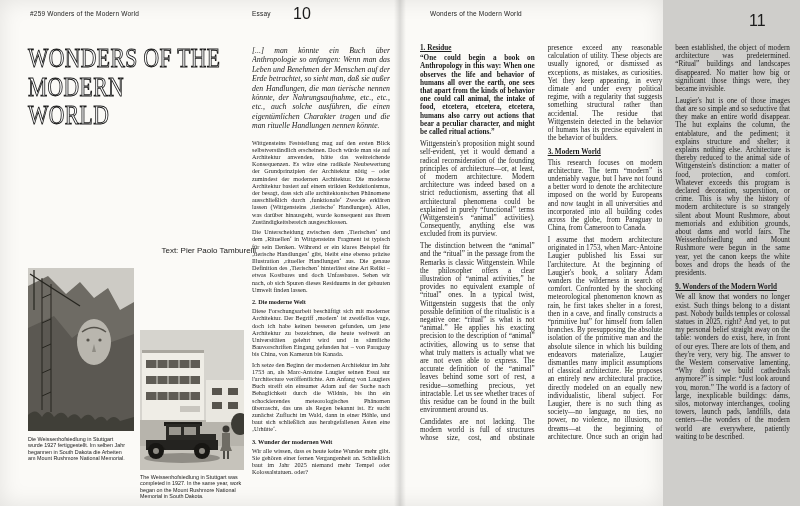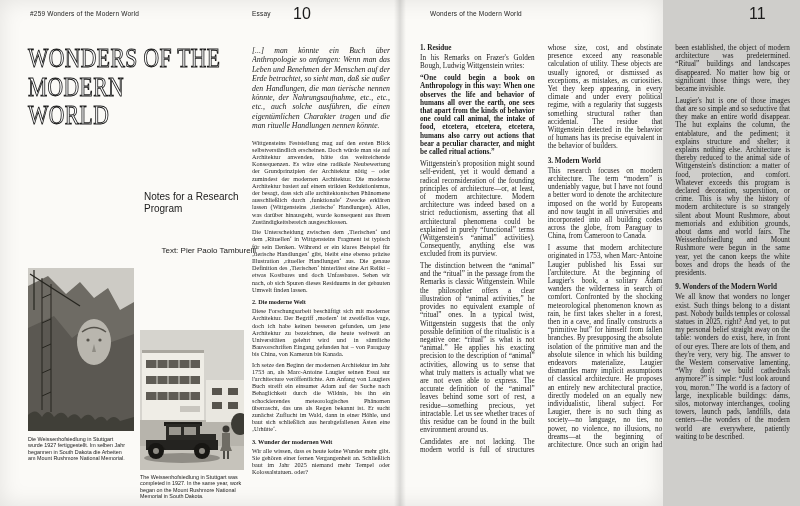--- a/index.html
+++ b/index.html
@@ -26,7 +26,7 @@
   #running { left: 430px; top: 10px; }
   .pagenum { position: absolute; font-size: 16px; font-weight: 400; }
   #pn-left  { left: 293px; top: 5px; }
-  #pn-right { left: 749px; top: 5px; }
+  #pn-right { left: 749px; top: 12px; }
 
   .title {
     position: absolute; left: 28px; top: 44px; margin: 0;

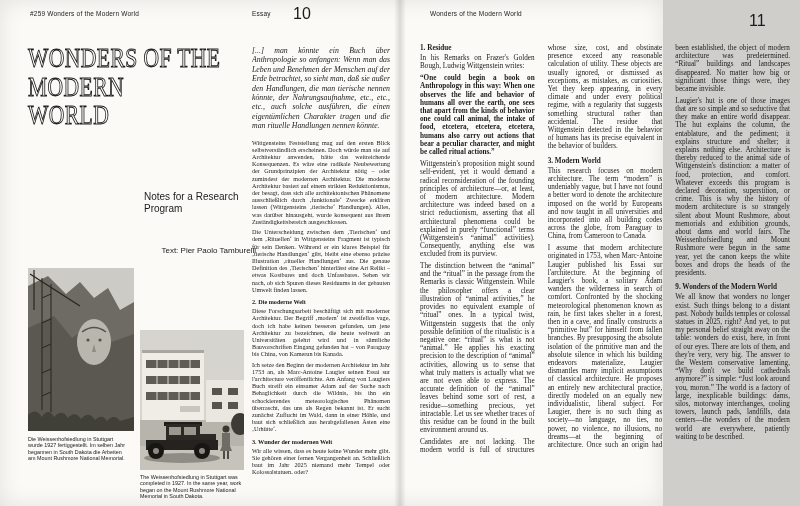--- a/index.html
+++ b/index.html
@@ -67,7 +67,7 @@
     font-size: 7.2px; line-height: 8.2px; text-align: justify; hyphens: auto;
   }
   .cols p { margin: 0 0 3.5px; }
-  .cols h3 { margin: 6px 0 2px; }
+  .cols h3 { margin: 6px 0 2px; text-decoration: underline; }
   .cols h3.first { margin-top: 0; }
   .quote-en { font-weight: 700; margin: 2px 0 4px; }
 </style>

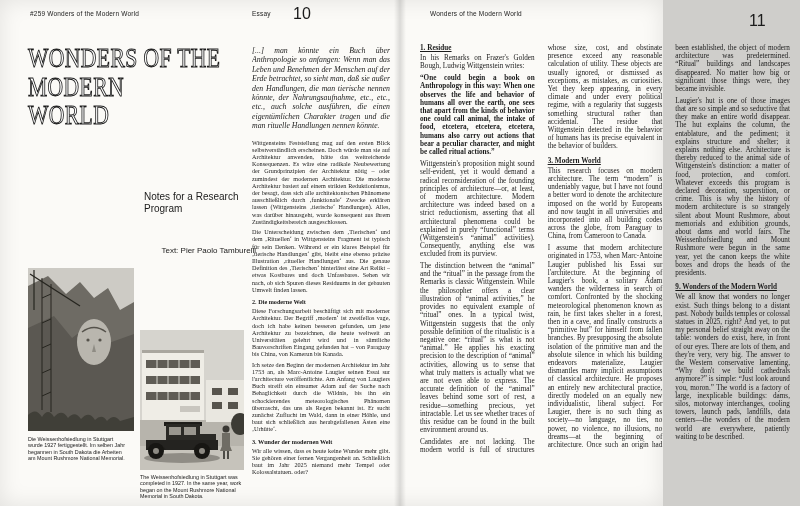--- a/index.html
+++ b/index.html
@@ -181,7 +181,6 @@
 
   <div class="cols" lang="en">
     <h3 class="first">1. Residue</h3>
-    <p>In his Remarks on Frazer's Golden Bough, Ludwig Wittgenstein writes:</p>
     <div class="quote-en">“One could begin a book on Anthropology in this way: When one observes the life and behavior of humans all over the earth, one sees that apart from the kinds of behavior one could call animal, the intake of food, etcetera, etcetera, etcetera, humans also carry out actions that bear a peculiar character, and might be called ritual actions.”</div>
     <p>Wittgenstein's proposition might sound self-evident, yet it would demand a radical reconsideration of the founding principles of architecture—or, at least, of modern architecture. Modern architecture was indeed based on a strict reductionism, asserting that all architectural phenomena could be explained in purely “functional” terms (Wittgenstein's “animal” activities). Consequently, anything else was excluded from its purview.</p>
     <p>The distinction between the “animal” and the “ritual” in the passage from the Remarks is classic Wittgenstein. While the philosopher offers a clear illustration of “animal activities,” he provides no equivalent example of “ritual” ones. In a typical twist, Wittgenstein suggests that the only possible definition of the ritualistic is a negative one: “ritual” is what is not “animal.” He applies his exacting precision to the description of “animal” activities, allowing us to sense that what truly matters is actually what we are not even able to express. The accurate definition of the “animal” leaves behind some sort of rest, a residue—something precious, yet intractable. Let us see whether traces of this residue can be found in the built environment around us.</p>

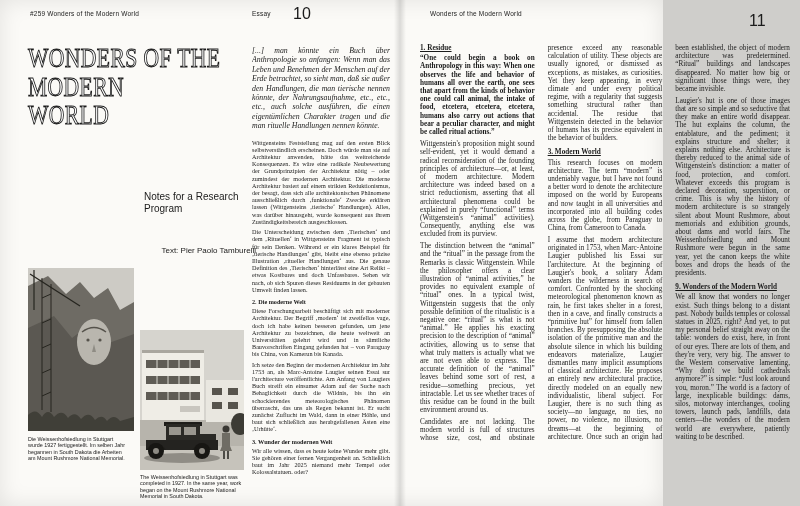--- a/index.html
+++ b/index.html
@@ -86,7 +86,6 @@
     <span class="tl">WORLD</span>
   </h1>
 
-  <div class="sub" id="sub-en">Notes for a Research Program</div>
   <div class="byline">Text: Pier Paolo Tamburelli</div>
 
   <figure id="rushmore">

